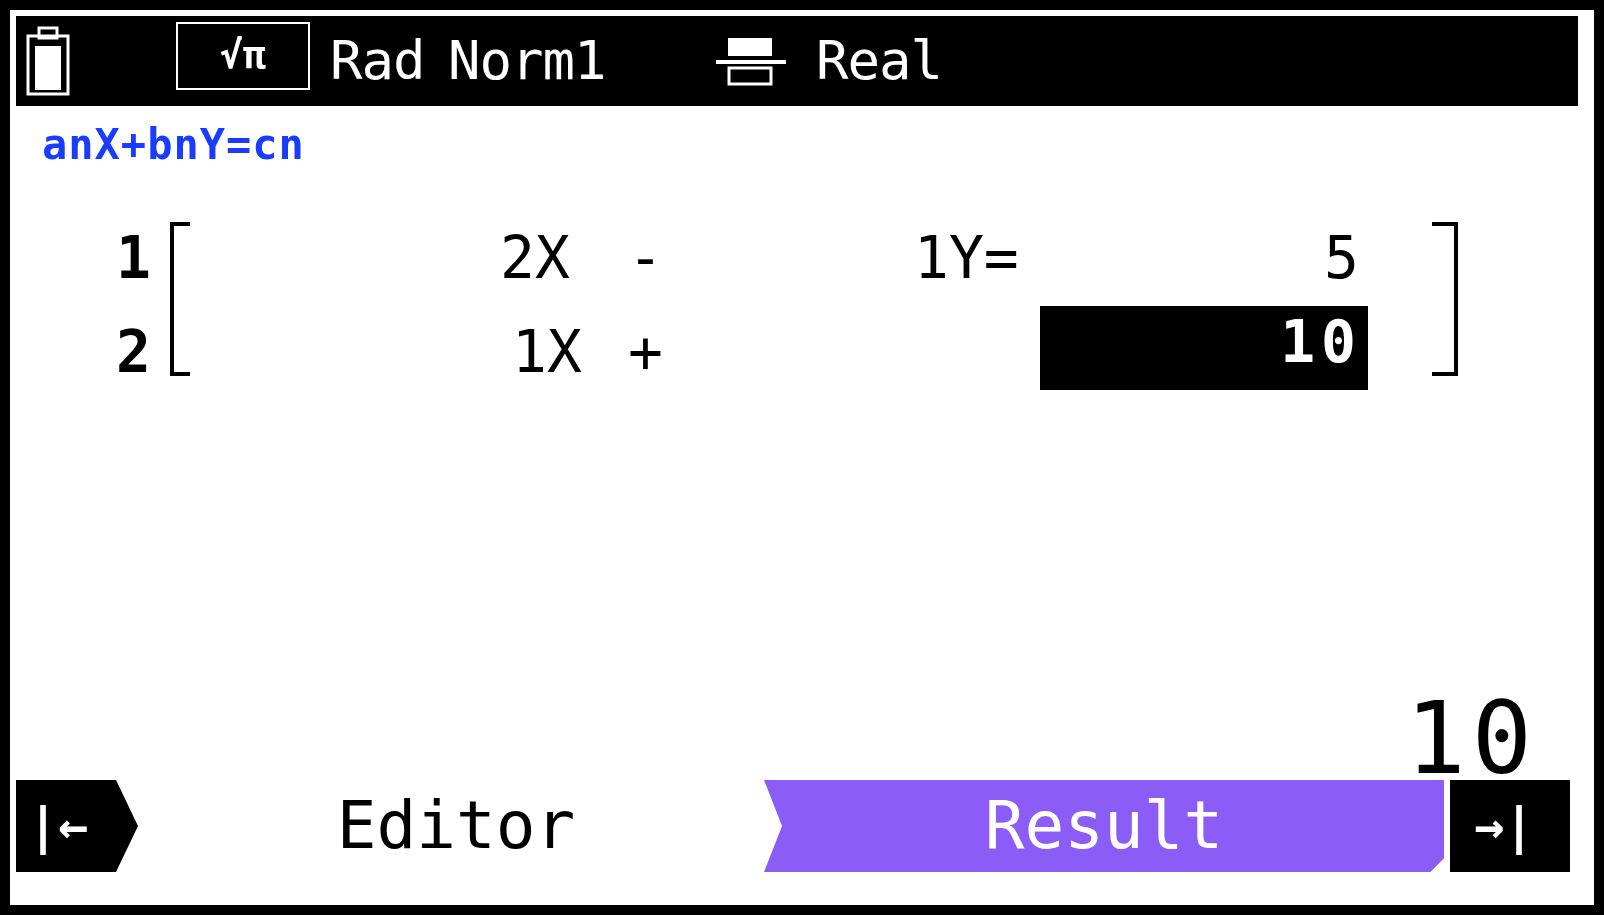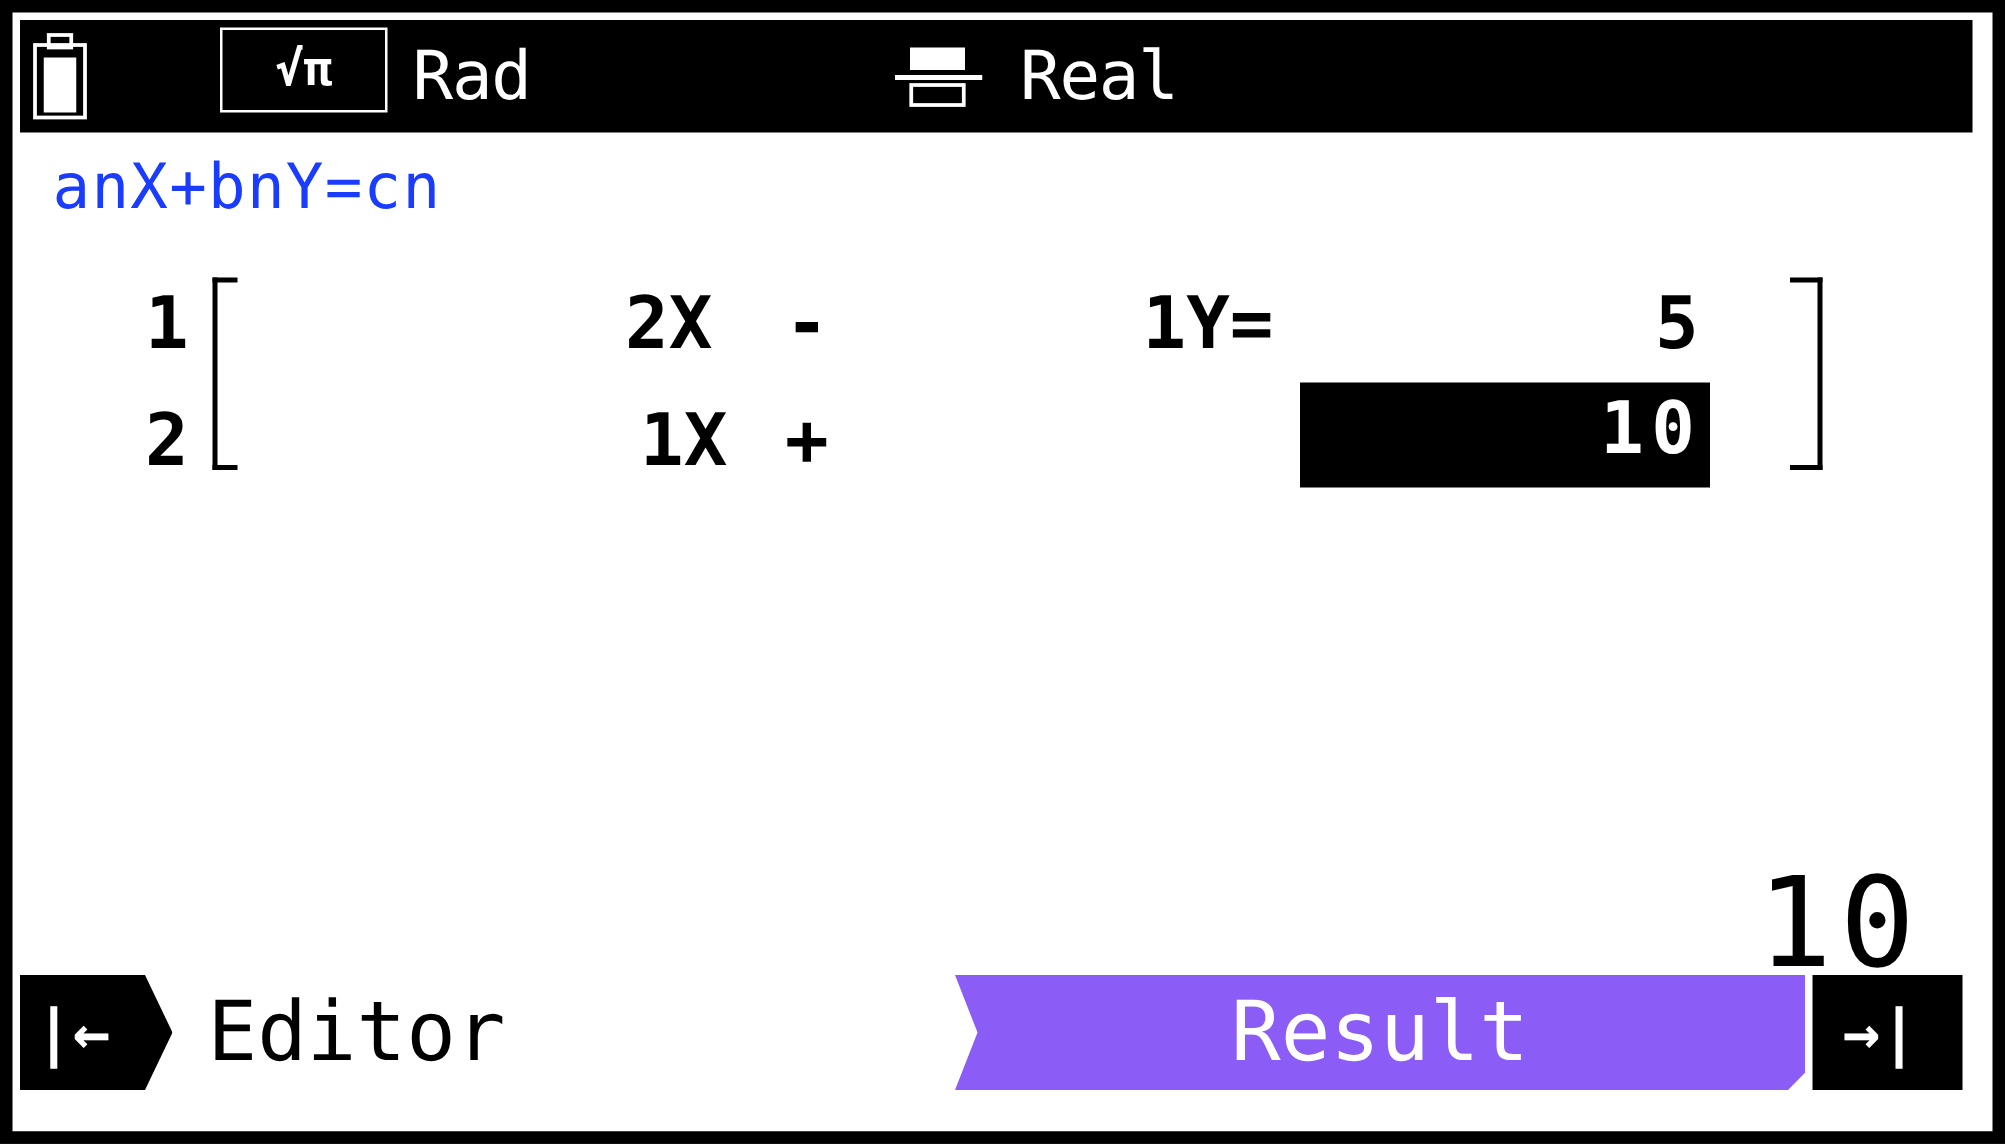--- a/index.html
+++ b/index.html
@@ -53,6 +53,7 @@
       </svg>
       <div class="mathmode">√π</div>
       <span class="st-text" style="left:314px">Rad</span>
+      <span class="st-text" style="left:432px">Norm1</span>
       <svg class="fraction-icon" viewBox="0 0 70 56">
         <rect x="12" y="4" width="44" height="18" fill="#fff"></rect>
         <rect x="0" y="26" width="70" height="4" fill="#fff"></rect>

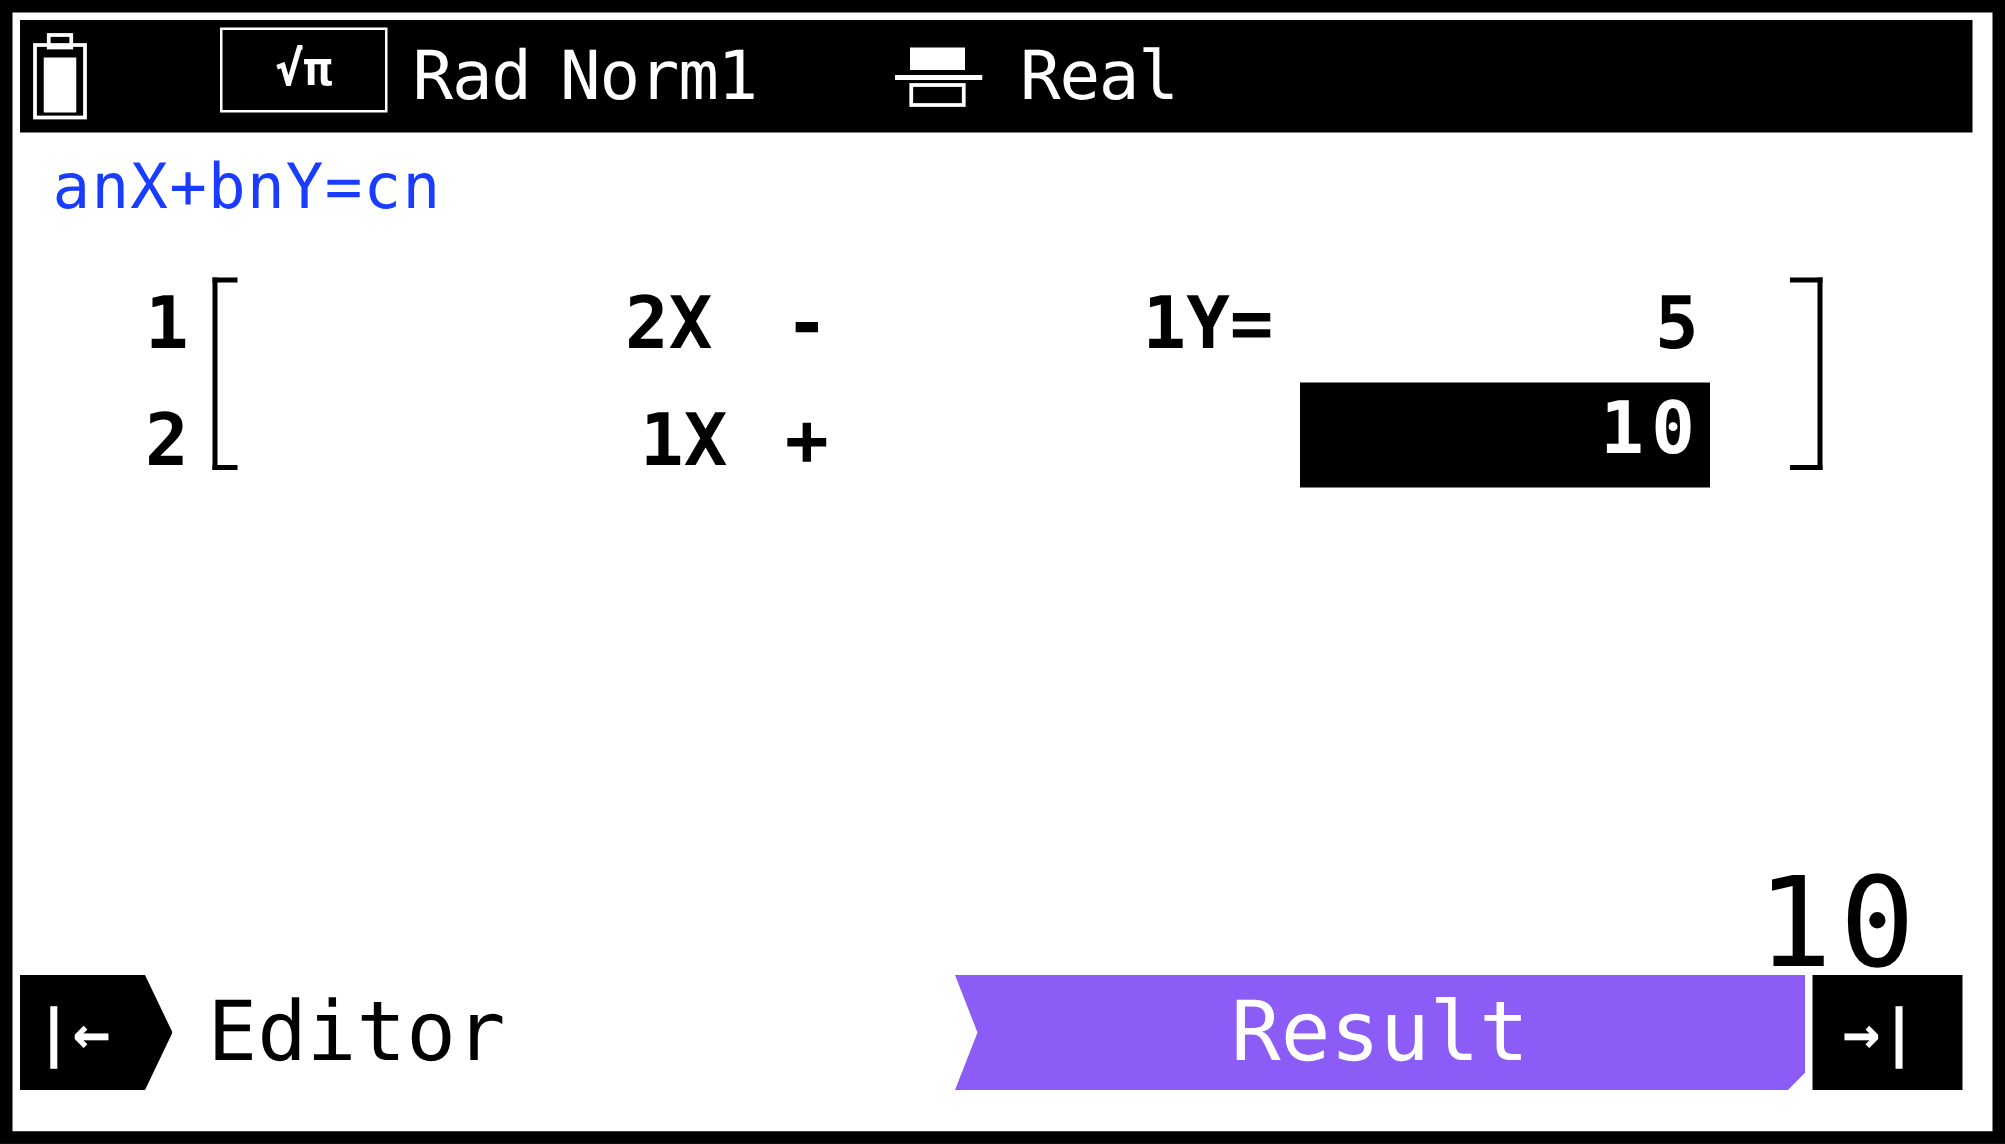--- a/index.html
+++ b/index.html
@@ -17,7 +17,7 @@
   .fraction-icon { position: absolute; left: 700px; top: 18px; width: 70px; height: 56px; }
 
   
-  .eqtitle { position: absolute; left: 26px; top: 104px; color: #1a3cff; font-size: 50px; font-weight: normal; letter-spacing: 1px; }
+  .eqtitle { position: absolute; left: 26px; top: 104px; color: #1a3cff; font-size: 42px; font-weight: bold; letter-spacing: 1px; }
 
   
   .rownum { position: absolute; font-size: 58px; font-weight: bold; color: #000; }

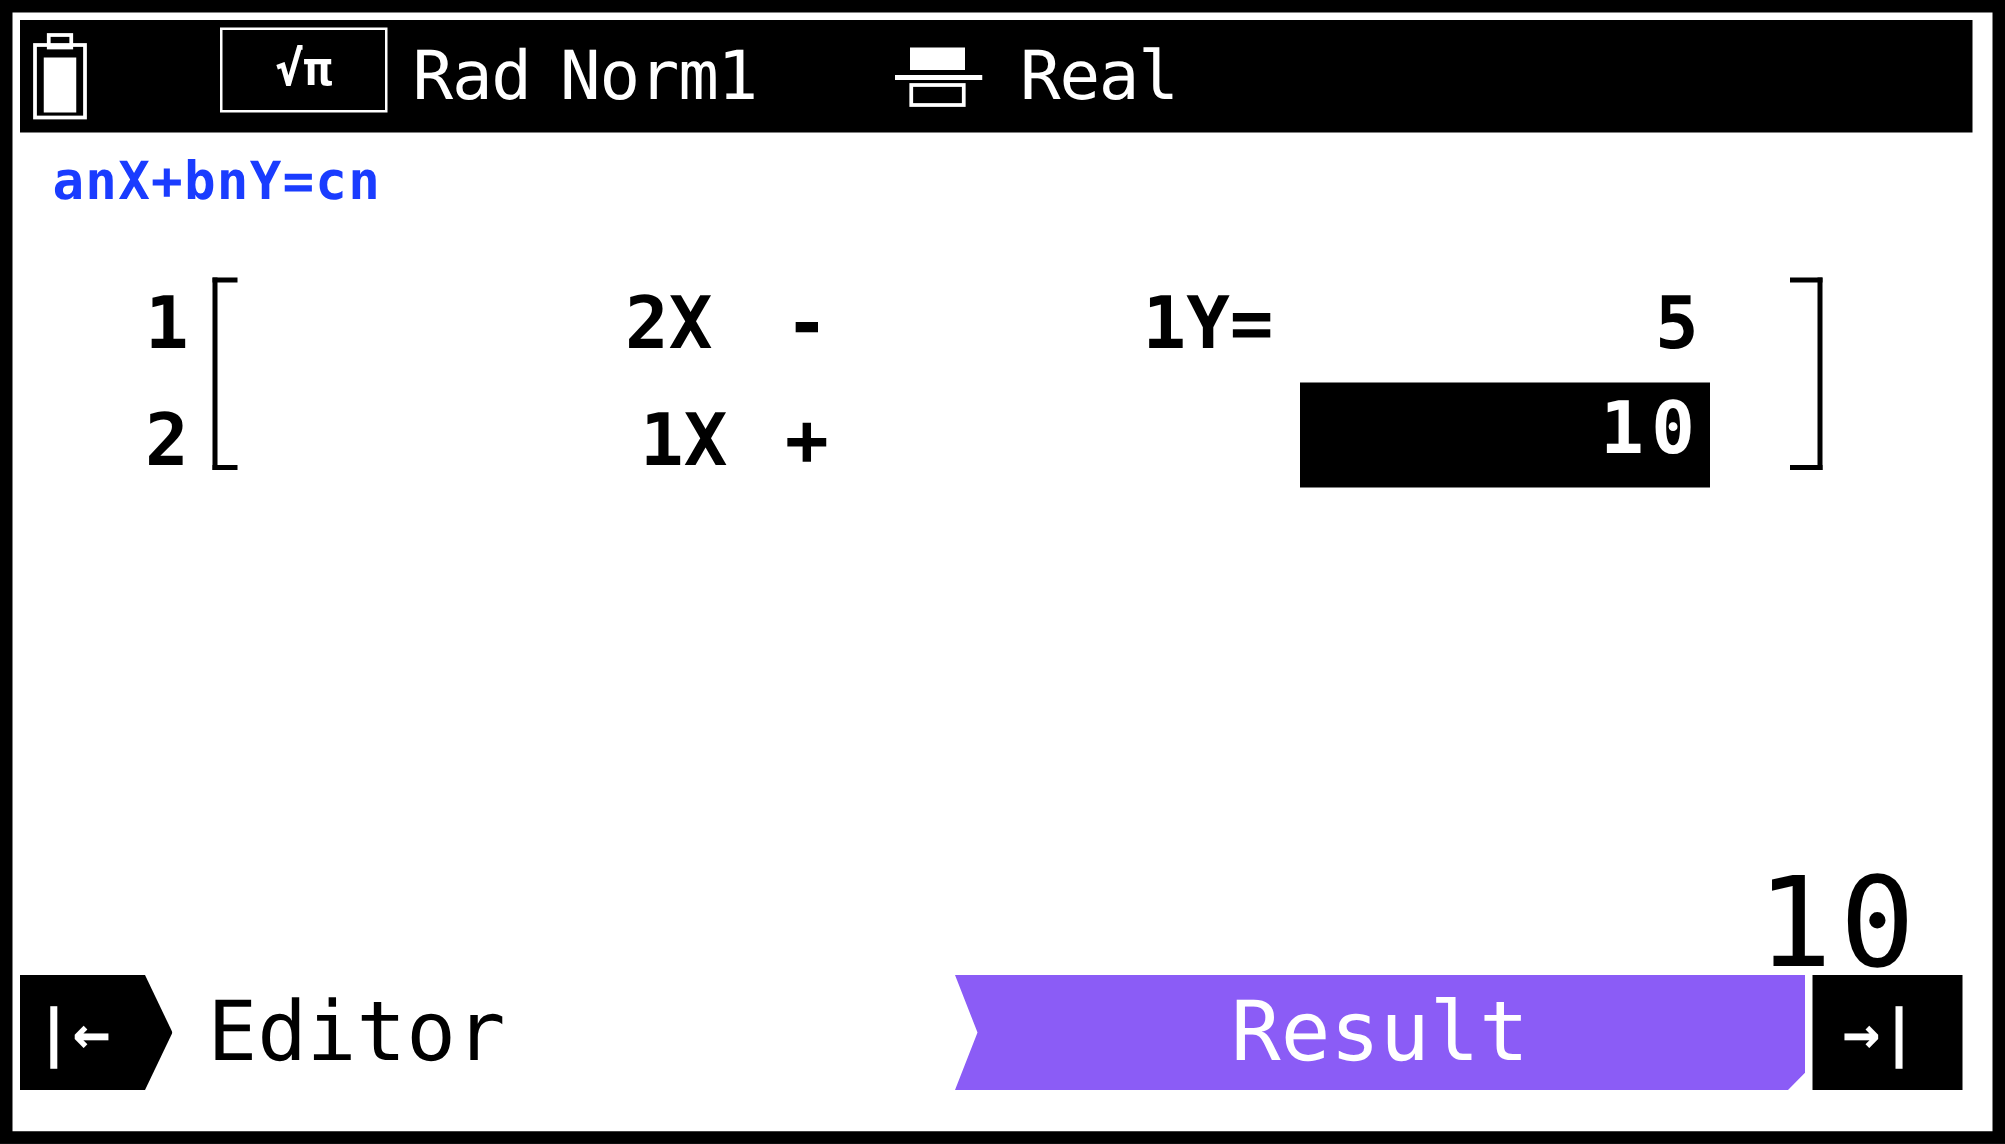--- a/index.html
+++ b/index.html
@@ -21,7 +21,7 @@
 
   
   .rownum { position: absolute; font-size: 58px; font-weight: bold; color: #000; }
-  .cell { position: absolute; font-size: 58px; color: #000; font-weight: bold; white-space: pre; }
+  .cell { position: absolute; font-size: 58px; color: #000; font-weight: normal; white-space: pre; }
   .bracket-l { position: absolute; left: 154px; top: 206px; width: 20px; height: 154px; border: 4px solid #000; border-right: none; box-sizing: border-box; }
   .bracket-r { position: absolute; left: 1416px; top: 206px; width: 26px; height: 154px; border: 4px solid #000; border-left: none; box-sizing: border-box; }
   .selected { position: absolute; left: 1024px; top: 290px; width: 328px; height: 84px; background: #000; }

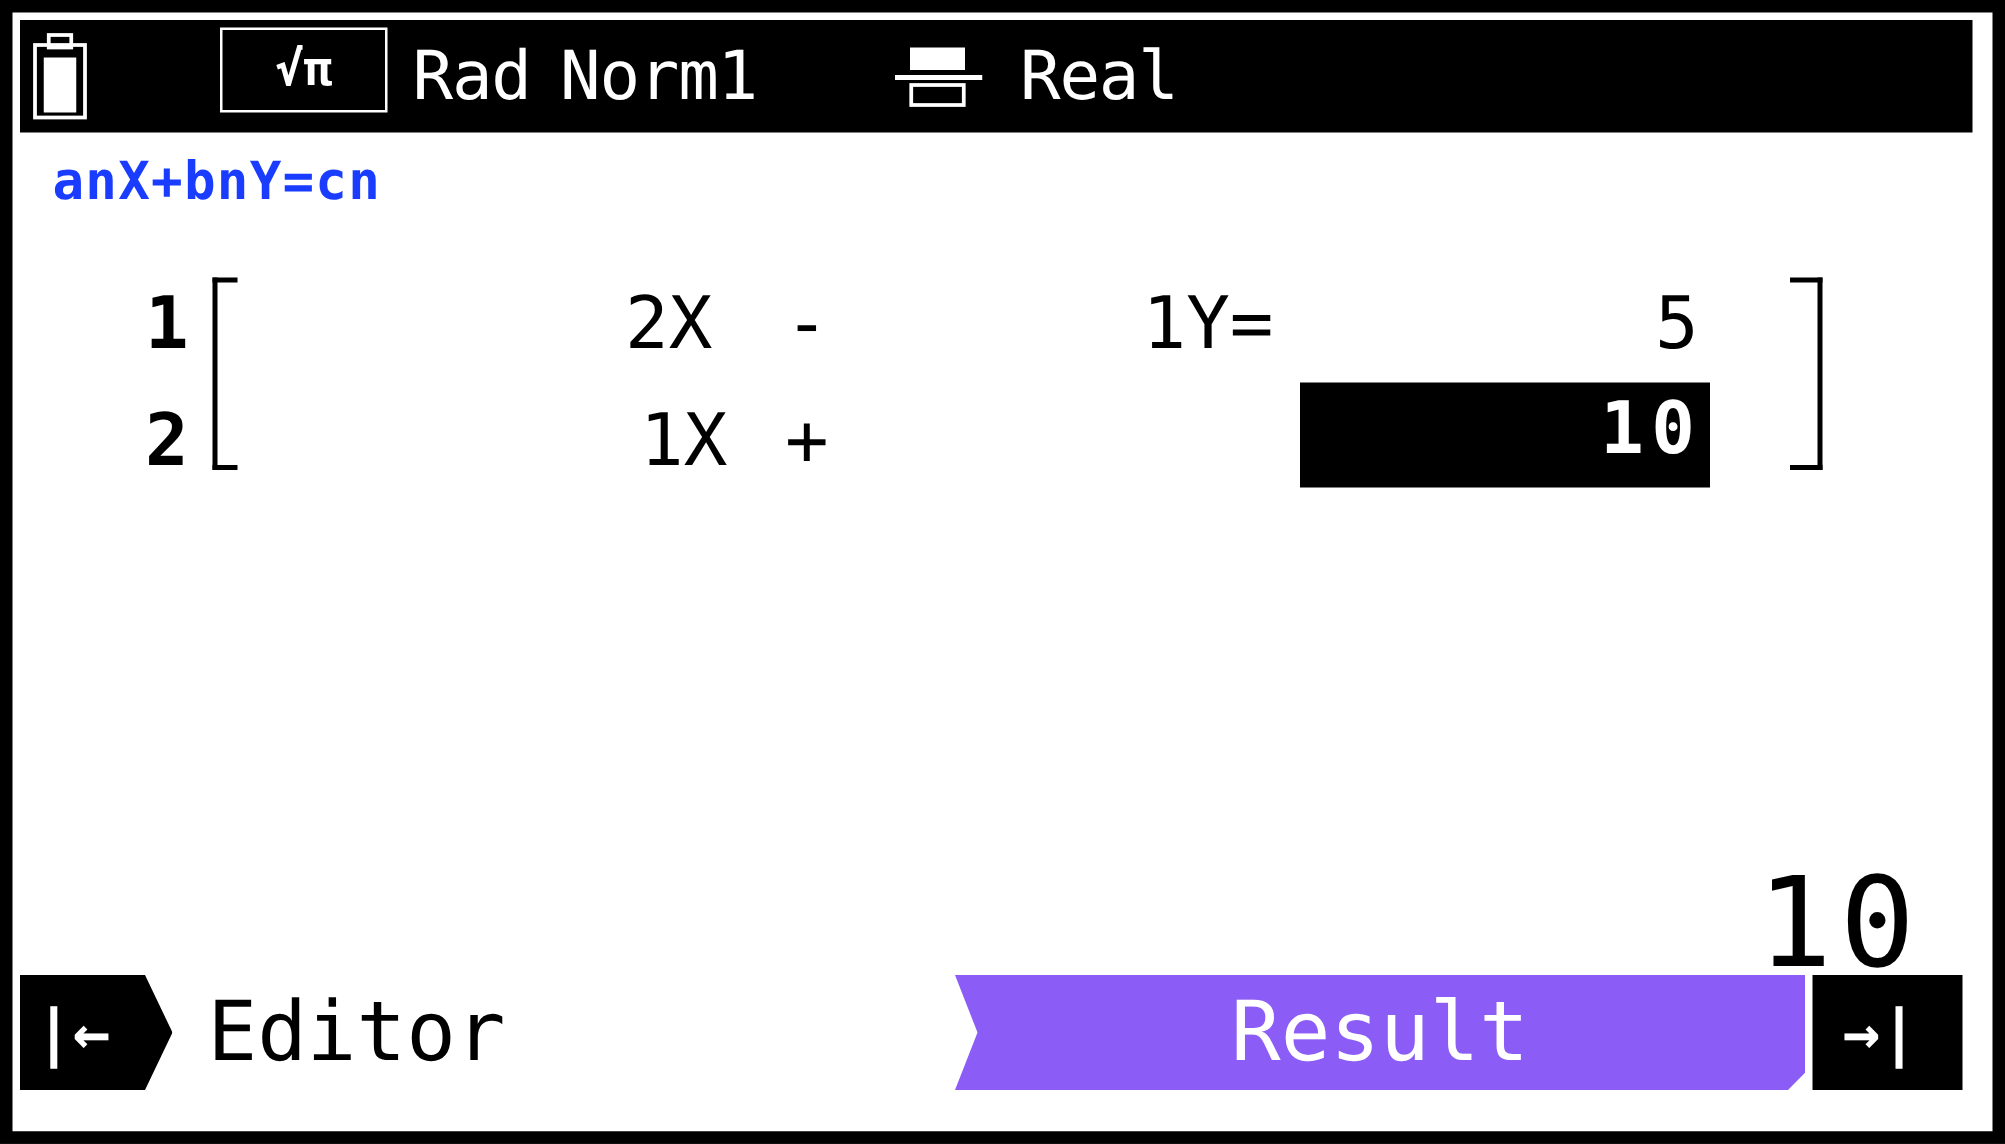--- a/index.html
+++ b/index.html
@@ -33,7 +33,7 @@
   .tabbar { position: absolute; left: 0; top: 764px; width: 1562px; height: 92px; }
   .tab-left { position: absolute; left: 0; top: 0; width: 122px; height: 92px; background: #000;
               clip-path: polygon(0 0, 100px 0, 122px 46px, 100px 92px, 0 92px); color: #fff; }
-  .tab-editor { position: absolute; left: 150px; top: 0; width: 580px; height: 92px; color: #000; font-size: 66px; line-height: 92px; }
+  .tab-editor { position: absolute; left: 150px; top: 0; width: 580px; height: 92px; color: #000; font-size: 66px; text-align: center; line-height: 92px; }
   .tab-result { position: absolute; left: 748px; top: 0; width: 680px; height: 92px; background: #8b5cf6; color: #fff;
                 clip-path: polygon(0 0, 100% 0, 100% 85%, 98% 100%, 0 100%, 18px 50%); font-size: 66px; text-align: center; line-height: 92px; }
   .tab-right { position: absolute; left: 1434px; top: 0; width: 120px; height: 92px; background: #000; color: #fff; }

